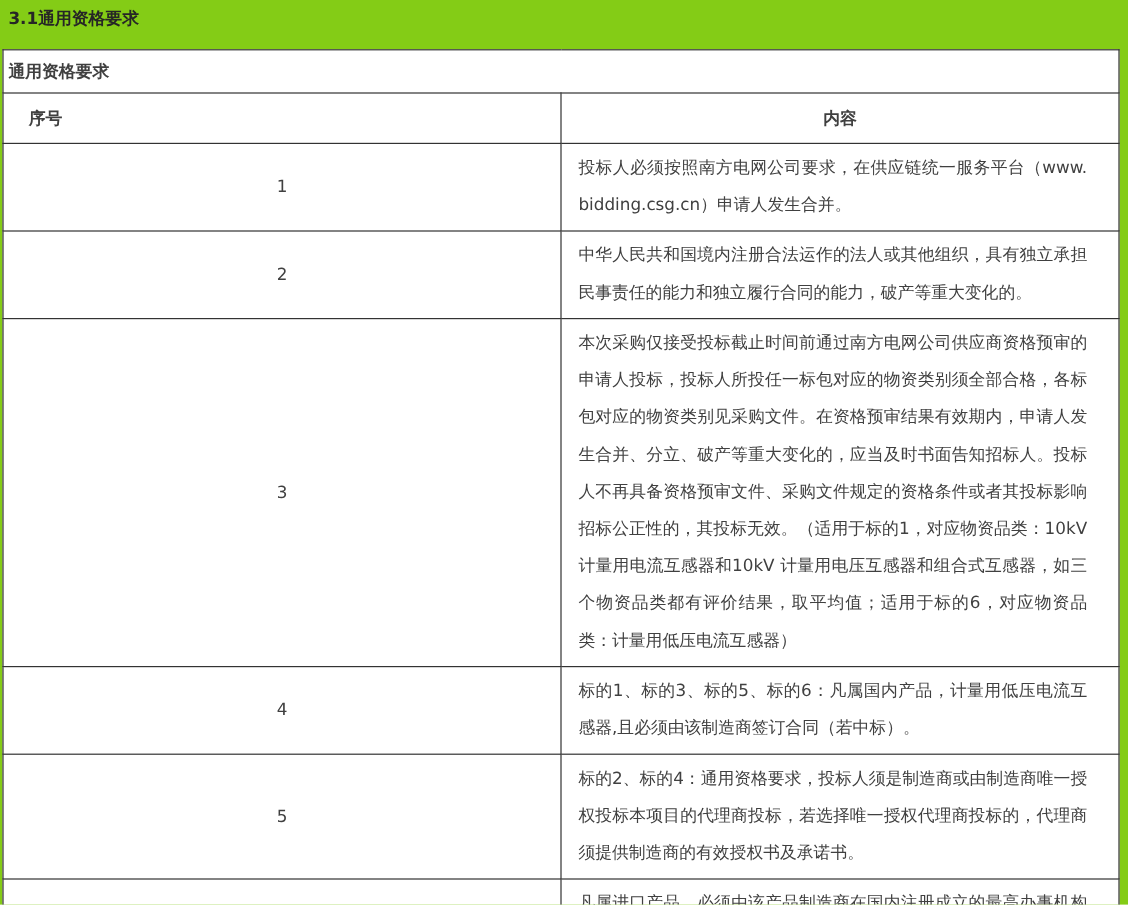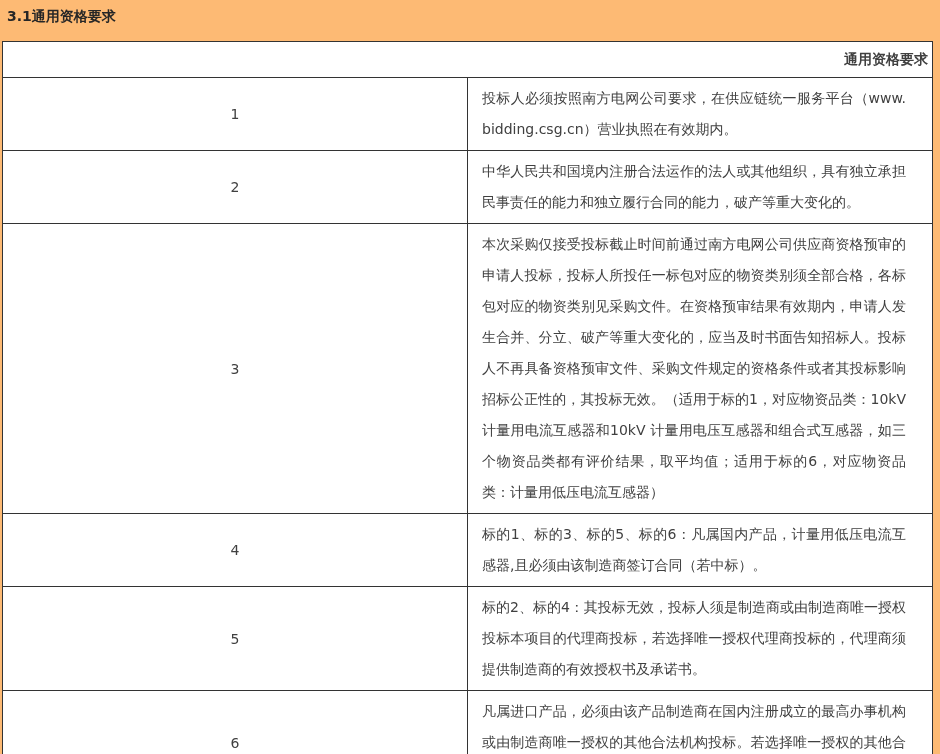--- a/index.html
+++ b/index.html
@@ -13,7 +13,7 @@
   .page {
     width: 940px;
     height: 754px;
-    background: #fdba74;
+    background: #84cc16;
     overflow: hidden;
     box-sizing: border-box;
   }

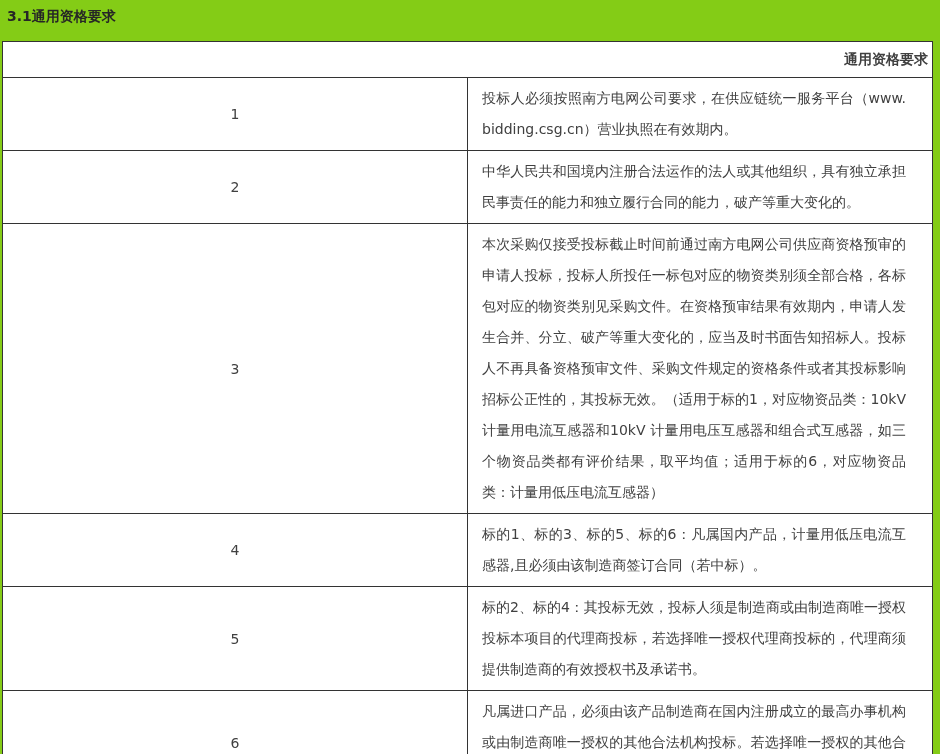--- a/index.html
+++ b/index.html
@@ -40,7 +40,7 @@
   }
   th.table-caption {
     height: 36px;
-    text-align: right;
+    text-align: left;
     vertical-align: middle;
     font-weight: 700;
     color: #3a3a3a;

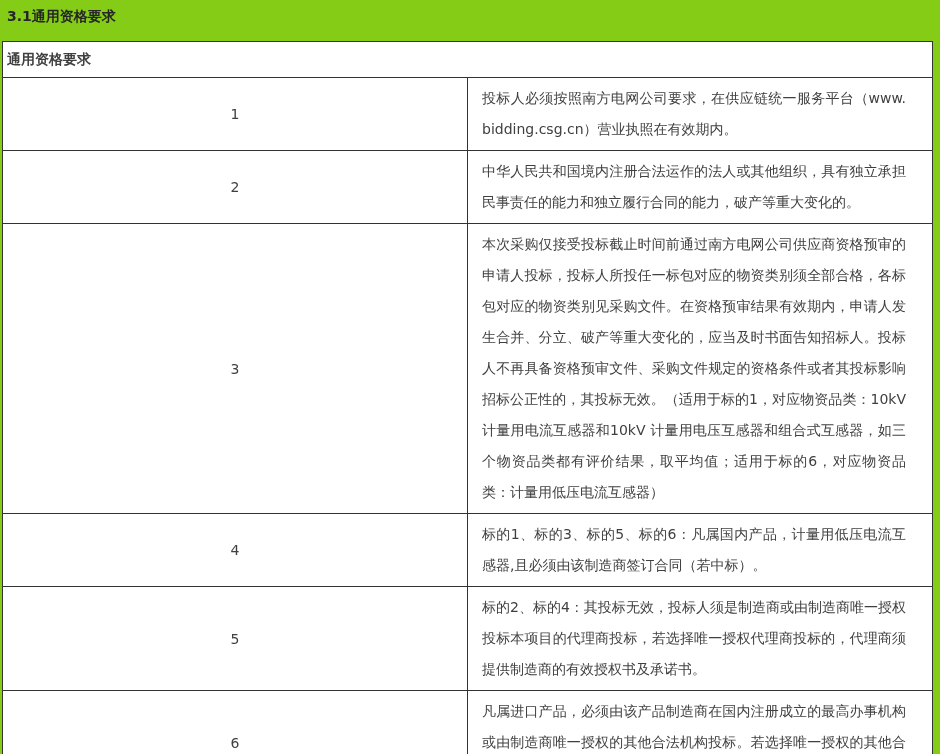--- a/index.html
+++ b/index.html
@@ -90,6 +90,10 @@
       <tr>
         <th colspan="2" class="table-caption">通用资格要求</th>
       </tr>
+      <tr>
+        <th class="col-no">序号</th>
+        <th class="col-content">内容</th>
+      </tr>
     </thead>
     <tbody>
       <tr>

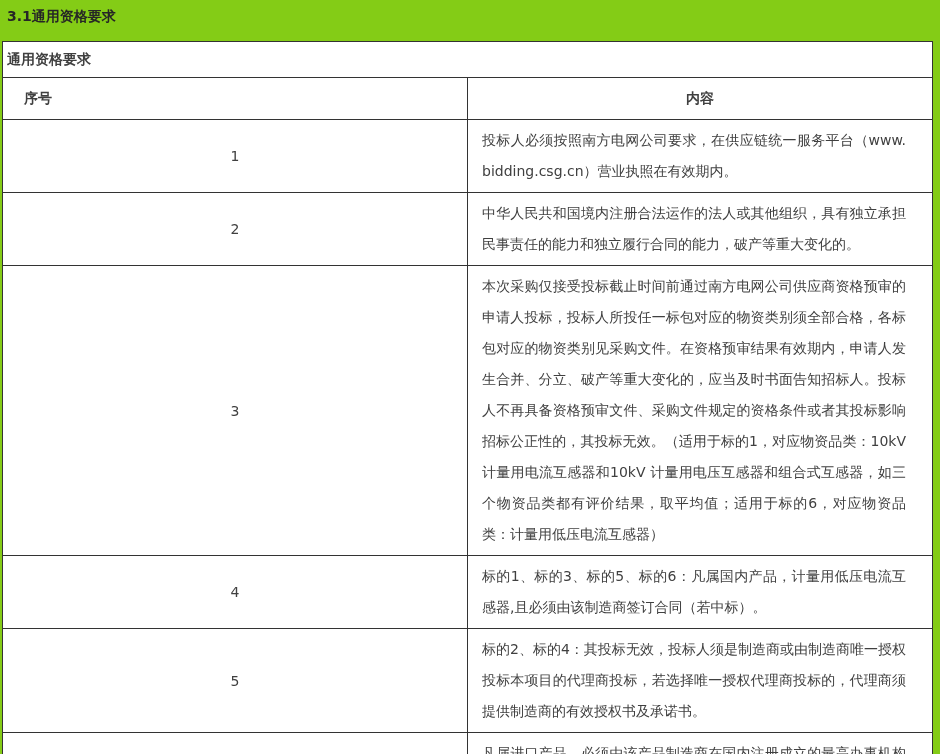--- a/index.html
+++ b/index.html
@@ -98,7 +98,7 @@
     <tbody>
       <tr>
         <td class="cell-no">1</td>
-        <td class="cell-content">投标人必须按照南方电网公司要求，在供应链统一服务平台（www.bidding.csg.cn）营业执照在有效期内。</td>
+        <td class="cell-content">投标人必须按照南方电网公司要求，在供应链统一服务平台（www.bidding.csg.cn）申请人发生合并。</td>
       </tr>
       <tr>
         <td class="cell-no">2</td>

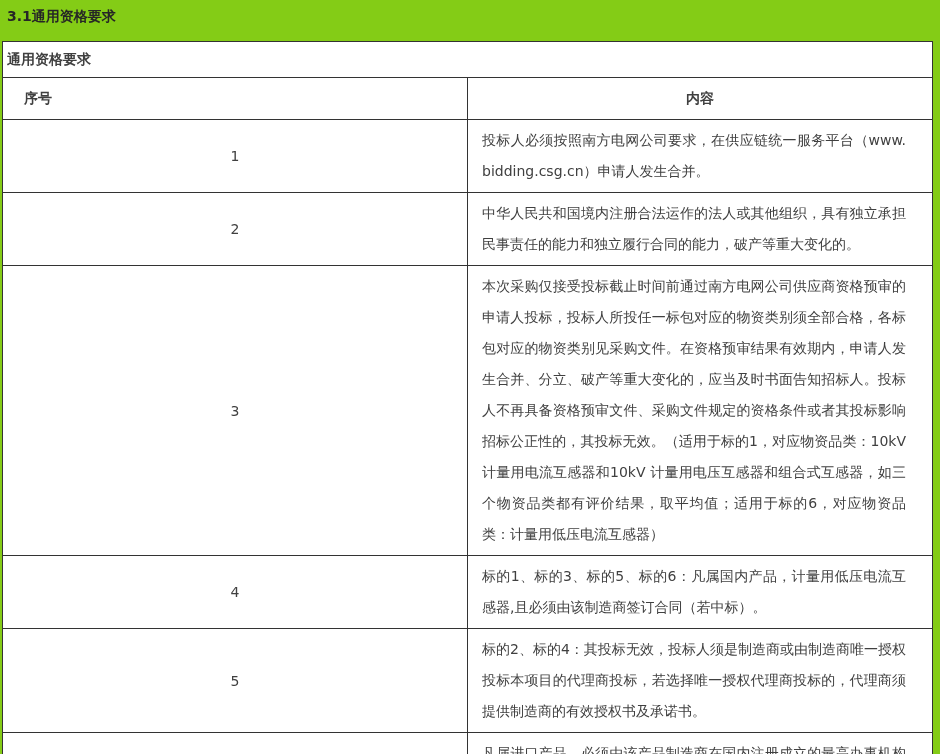--- a/index.html
+++ b/index.html
@@ -114,7 +114,7 @@
       </tr>
       <tr>
         <td class="cell-no">5</td>
-        <td class="cell-content">标的2、标的4：其投标无效，投标人须是制造商或由制造商唯一授权投标本项目的代理商投标，若选择唯一授权代理商投标的，代理商须提供制造商的有效授权书及承诺书。</td>
+        <td class="cell-content">标的2、标的4：通用资格要求，投标人须是制造商或由制造商唯一授权投标本项目的代理商投标，若选择唯一授权代理商投标的，代理商须提供制造商的有效授权书及承诺书。</td>
       </tr>
       <tr>
         <td class="cell-no">6</td>

